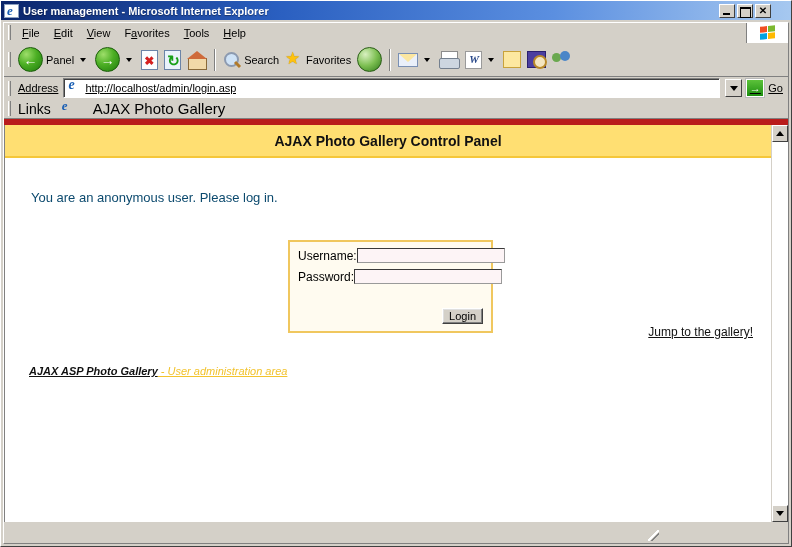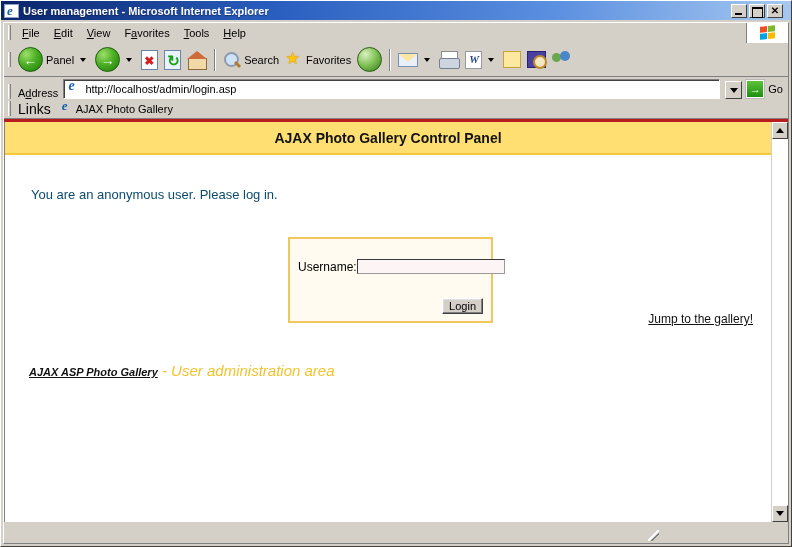--- a/index.html
+++ b/index.html
@@ -37,7 +37,7 @@
     height: 19px; flex: 0 0 19px;
     background: linear-gradient(to right,#0a246a 0%, #2a5fc0 35%, #5b8fe0 70%, #a6c8f0 100%);
     display: flex; align-items: center;
-    padding: 0 8px 0 3px;
+    padding: 0 20px 0 3px;
     color: #fff;
   }
   .title-icon {

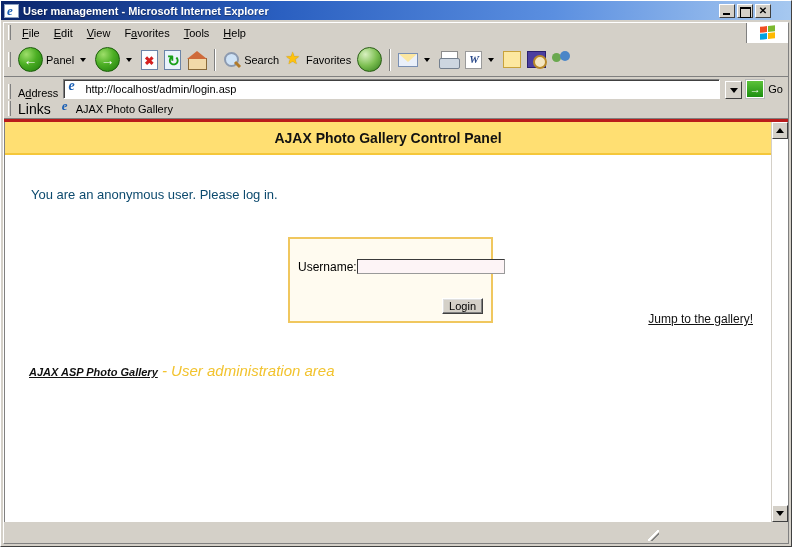--- a/index.html
+++ b/index.html
@@ -184,9 +184,10 @@
   
   .addressbar {
     height: 22px; flex: 0 0 22px;
-    display: flex; align-items: flex-end;
+    display: flex; align-items: center;
     background: #d4d0c8;
     padding-left: 2px;
+    text-decoration: underline;
   }
   .addr-label { font-size:11px; color:#000; padding:0 5px 0 3px; white-space:nowrap; }
   .addr-field {

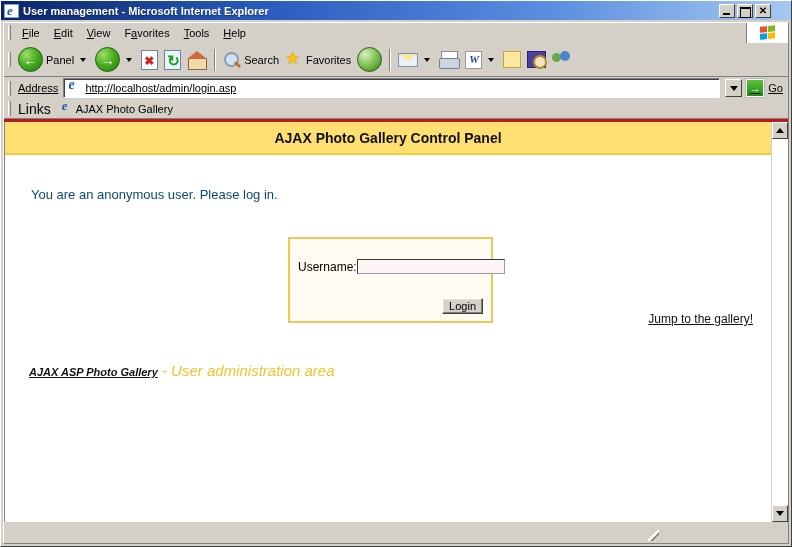--- a/index.html
+++ b/index.html
@@ -233,7 +233,7 @@
     padding-left: 2px;
   }
   .links-label { font-size:14px; padding:0 6px 0 3px; }
-  .links-item { display:flex; align-items:center; gap:1px; font-size:11px; padding:0 4px; }
+  .links-item { display:flex; align-items:center; gap:18px; font-size:15px; padding:0 4px; }
   .links-ie { width:14px;height:14px;position:relative; }
   .links-ie::after{ content:"e";position:absolute;left:1px;top:-4px;font-family:"Liberation Serif",serif;font-style:italic;font-weight:bold;font-size:13px;color:#1a5fb4; }
 

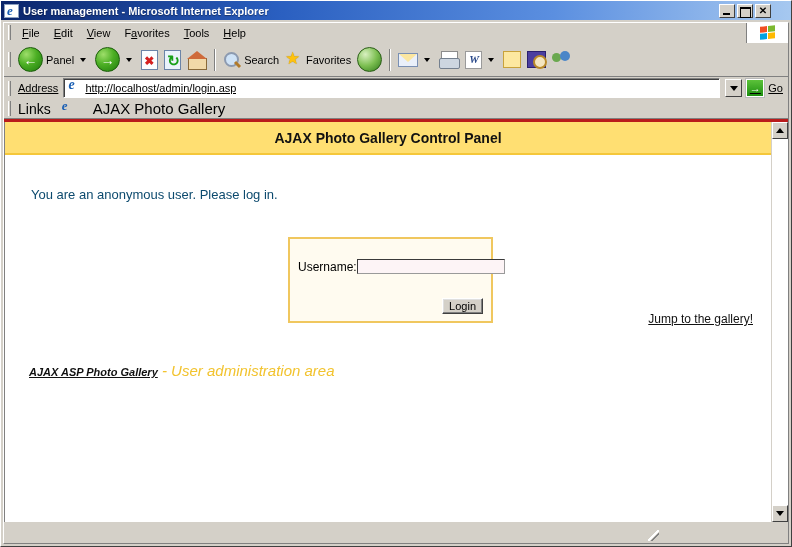--- a/index.html
+++ b/index.html
@@ -241,7 +241,7 @@
   .viewport {
     flex: 1; min-height: 0;
     display: flex;
-    border-top: 3px solid #b91c1c;
+    border-top: 6px solid #b91c1c;
     background: #fff;
     position: relative;
   }

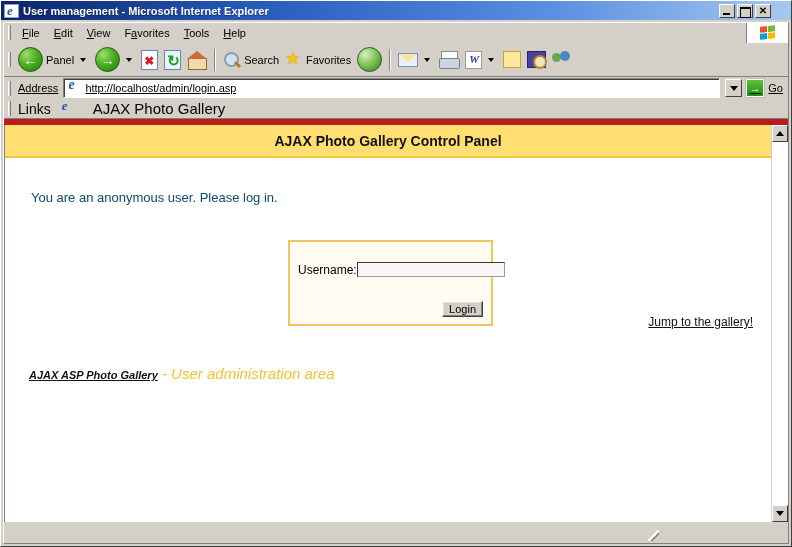--- a/index.html
+++ b/index.html
@@ -292,7 +292,7 @@
     width: 205px;
     background: #fffbf0;
     border: 2px solid #f0c75e;
-    padding: 20px 8px 7px 8px;
+    padding: 6px 8px 7px 8px;
   }
   .login-row { display:flex; align-items:center; margin-bottom:6px; }
   .login-row:last-of-type{ margin-bottom:0; }

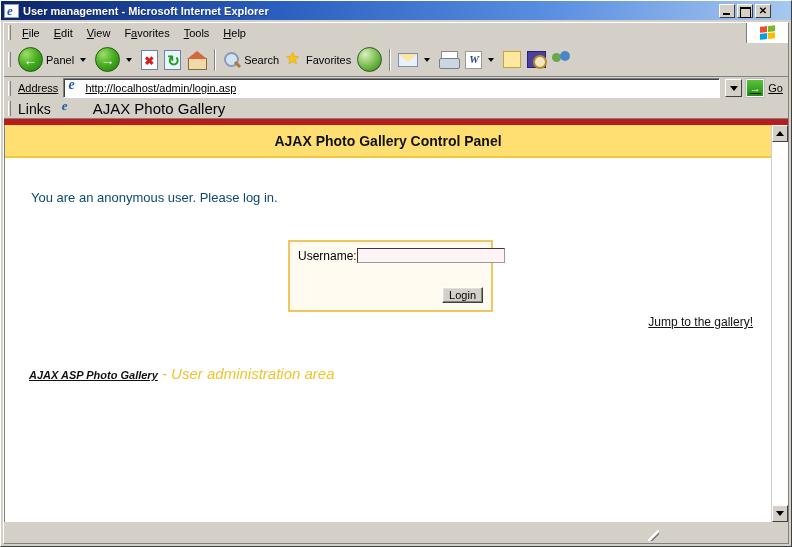--- a/index.html
+++ b/index.html
@@ -504,6 +504,10 @@
             <span class="login-label">Username:</span>
             <input class="login-input" type="text" value="" style="">
           </div>
+          <div class="login-row">
+            <span class="login-label">Password:</span>
+            <input class="login-input" type="password" value="" style="">
+          </div>
           <div class="login-btnrow">
             <button class="login-btn">Login</button>
           </div>

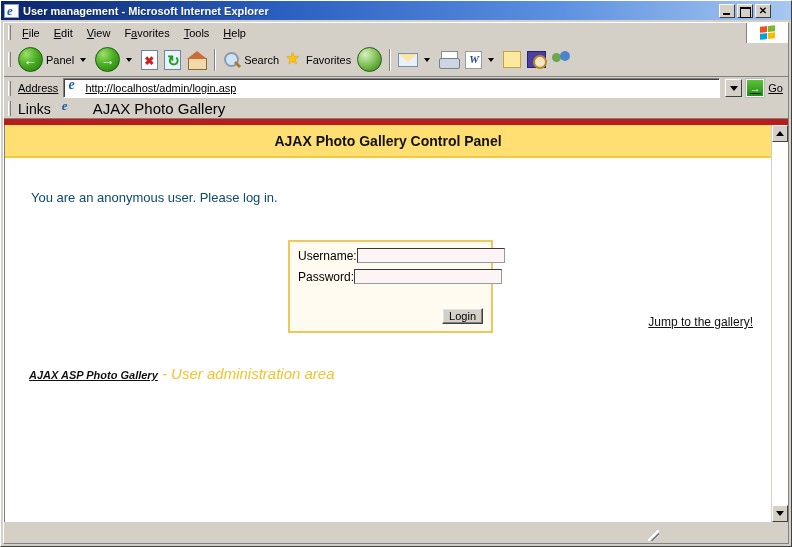--- a/index.html
+++ b/index.html
@@ -318,7 +318,7 @@
   }
 
   .jump-link {
-    position:absolute; right:18px; top:190px;
+    position:absolute; right:18px; top:200px;
     font-size:12px; color:#111; text-decoration:underline;
   }
   .footer {

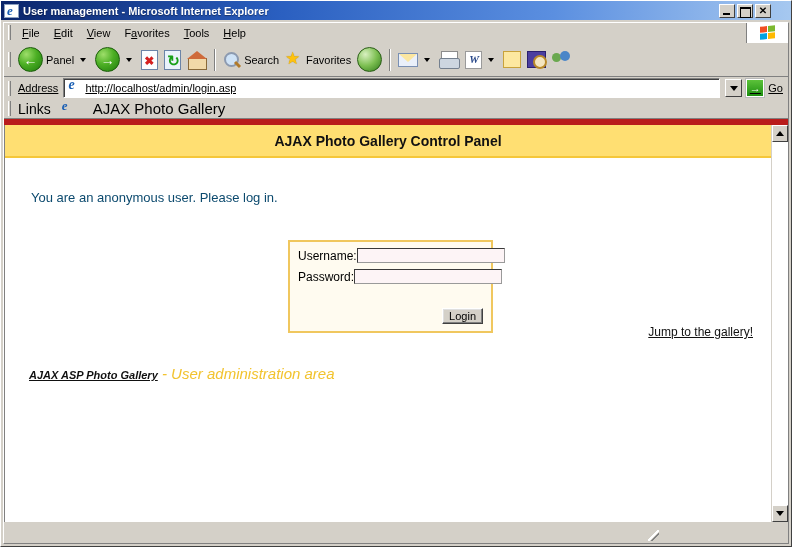--- a/index.html
+++ b/index.html
@@ -329,7 +329,7 @@
     color:#111; font-weight:bold; font-style:italic;
     text-decoration:underline; font-size:11px;
   }
-  .footer .fsub { color:#f2c32e; font-style:italic; font-size:15px; }
+  .footer .fsub { color:#f2c32e; font-style:italic; font-size:11px;text-decoration:underline; }
 
   
   .statusbar {

